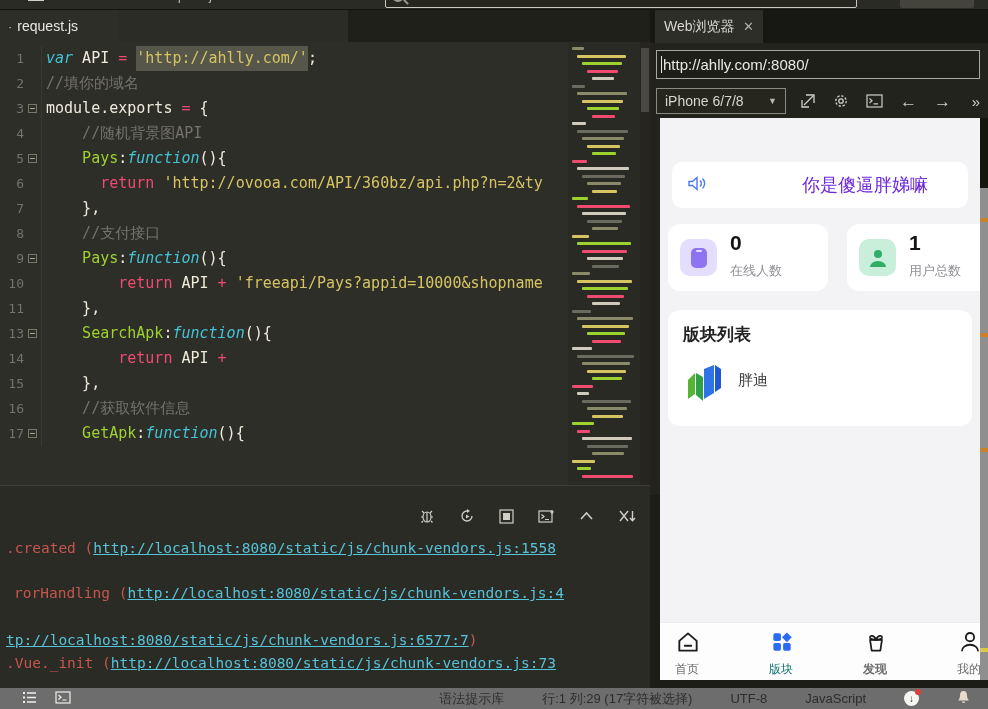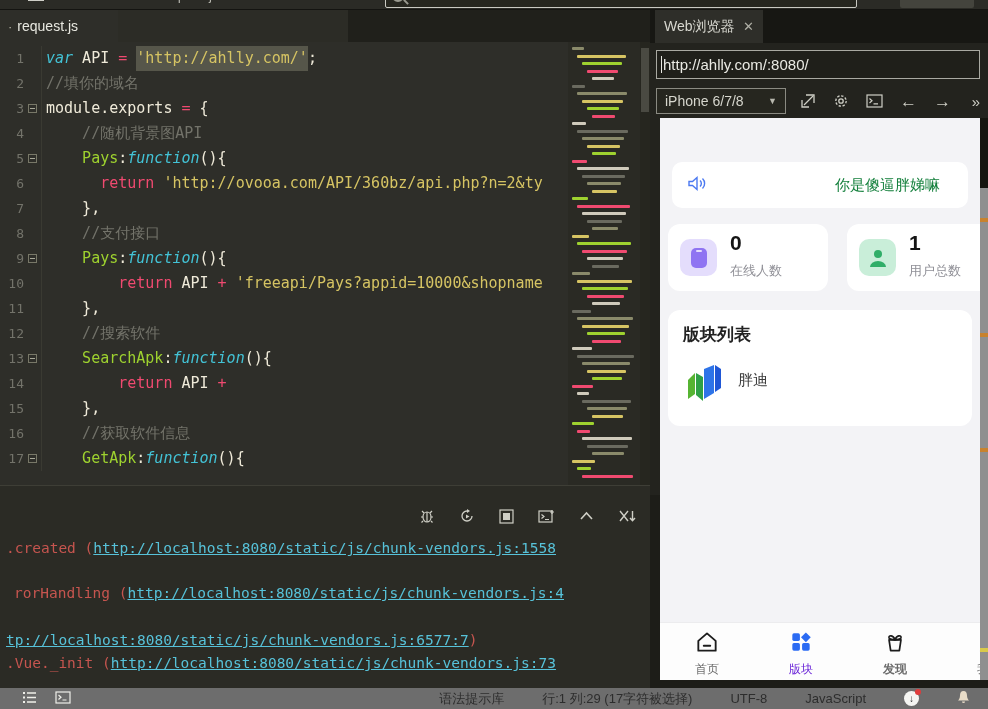--- a/index.html
+++ b/index.html
@@ -74,7 +74,7 @@
   
   #preview { position:absolute; left:10px; top:108px; width:320px; height:562px; background:#f3f3f6; overflow:hidden; }
   .notice-card { position:absolute; left:12px; top:44px; width:296px; height:46px; background:#fff; border-radius:10px; display:flex; align-items:center; }
-  .notice-text { position:absolute; right:28px; color:#15803d; font-size:15px; }
+  .notice-text { position:absolute; right:40px; color:#6d28d9; font-size:18px; }
   .speaker { margin-left:15px; }
   .stat-card { position:absolute; top:106px; height:67px; width:160px; background:#fff; border-radius:12px; }
   .stat-card.c0 { left:8px; } .stat-card.c1 { left:187px; }

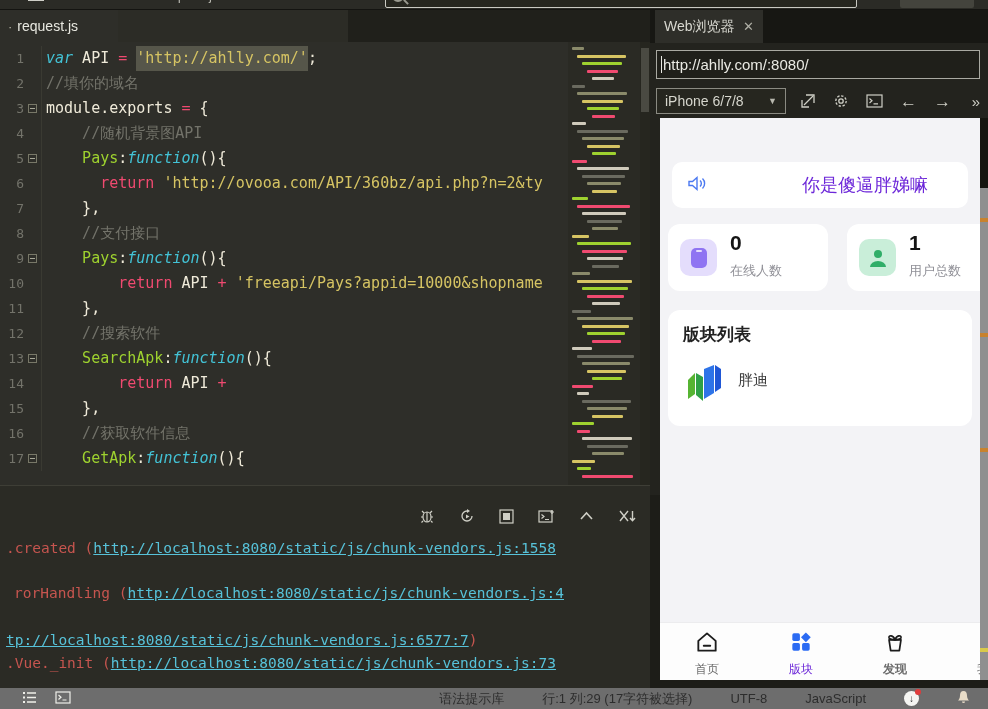--- a/index.html
+++ b/index.html
@@ -138,7 +138,6 @@
       <div class="code-line"><span class="ln">9</span><span class="fold"><span class="fbox"></span></span><span class="tk-name">    Pays</span><span class="tk-p">:</span><span class="tk-kw">function</span><span class="tk-p">(){</span></div>
       <div class="code-line"><span class="ln">10</span><span class="fold"></span><span class="tk-ret">        return</span><span class="tk-p"> API </span><span class="tk-op">+</span><span class="tk-p"> </span><span class="tk-str">'freeapi/Pays?appid=10000&amp;shopname</span></div>
       <div class="code-line"><span class="ln">11</span><span class="fold"></span><span class="tk-p">    },</span></div>
-      <div class="code-line"><span class="ln">12</span><span class="fold"></span><span class="tk-com">    //搜索软件</span></div>
       <div class="code-line"><span class="ln">13</span><span class="fold"><span class="fbox"></span></span><span class="tk-name">    SearchApk</span><span class="tk-p">:</span><span class="tk-kw">function</span><span class="tk-p">(){</span></div>
       <div class="code-line"><span class="ln">14</span><span class="fold"></span><span class="tk-ret">        return</span><span class="tk-p"> API </span><span class="tk-op">+</span><span class="tk-p"> </span></div>
       <div class="code-line"><span class="ln">15</span><span class="fold"></span><span class="tk-p">    },</span></div>

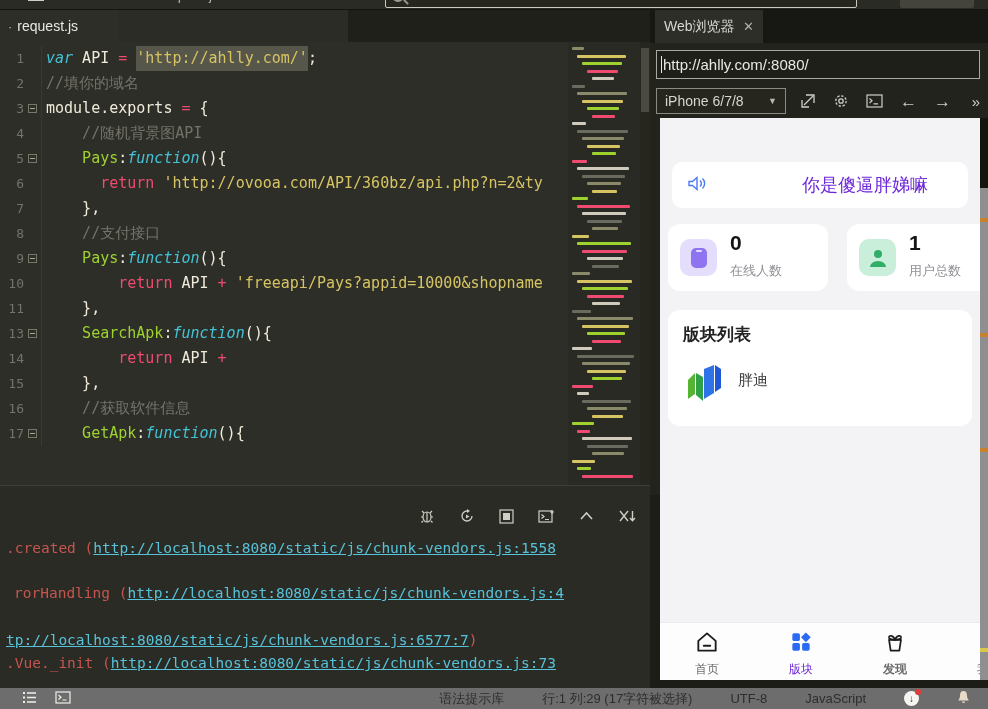--- a/index.html
+++ b/index.html
@@ -87,7 +87,7 @@
   .board-logo { position:absolute; left:12px; top:46px; width:48px; height:48px; }
   .board-name { position:absolute; left:70px; top:61px; font-size:15px; color:#3d3d3d; }
   #mobile-tabbar { position:absolute; left:0; bottom:0; width:320px; height:58px; background:#fdfdfd; border-top:1px solid #ececee; }
-  .mtab { position:absolute; top:6px; width:64px; text-align:center; }
+  .mtab { position:absolute; top:6px; width:64px; text-align:left; }
   .mtab .mlabel { display:block; margin-top:2px; font-size:12px; color:#6b6b6b; }
   .mtab.active .mlabel { color:#6d28d9; }
   .mtab svg { display:inline-block; }

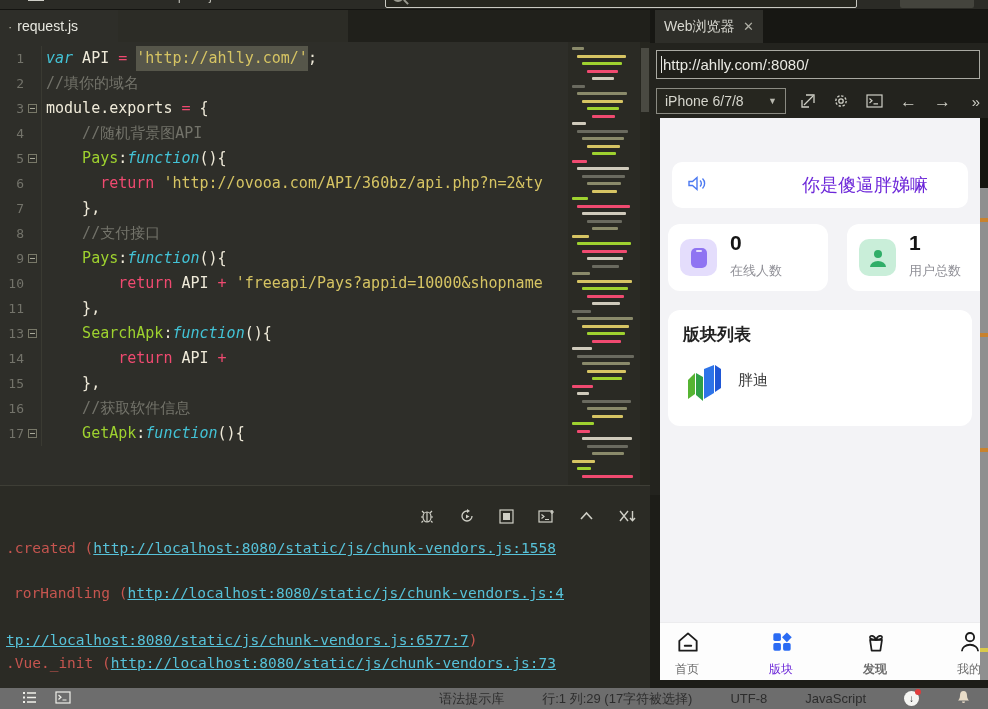--- a/index.html
+++ b/index.html
@@ -89,7 +89,7 @@
   #mobile-tabbar { position:absolute; left:0; bottom:0; width:320px; height:58px; background:#fdfdfd; border-top:1px solid #ececee; }
   .mtab { position:absolute; top:6px; width:64px; text-align:left; }
   .mtab .mlabel { display:block; margin-top:2px; font-size:12px; color:#6b6b6b; }
-  .mtab.active .mlabel { color:#6d28d9; }
+  .mtab.active .mlabel { color:#0f766e; }
   .mtab svg { display:inline-block; }
   #browser-scrollbar { position:absolute; left:330px; top:108px; width:8px; height:562px; background:#15150f; }
   #browser-scrollbar .thumb { position:absolute; left:0; top:70px; width:8px; height:492px; background:#8f8f8f; }

